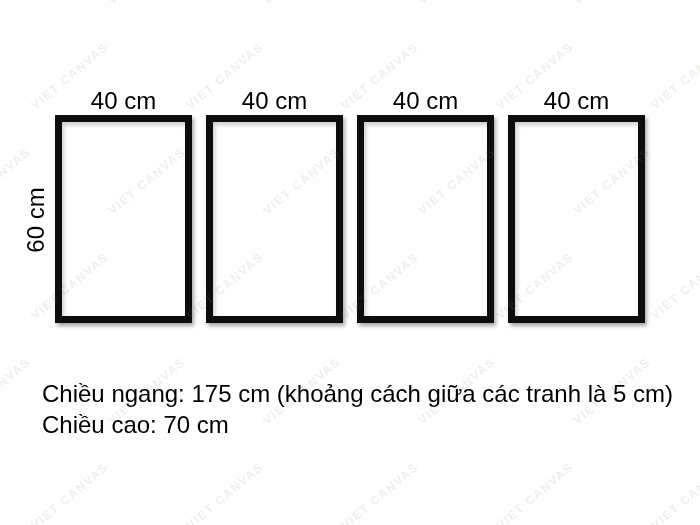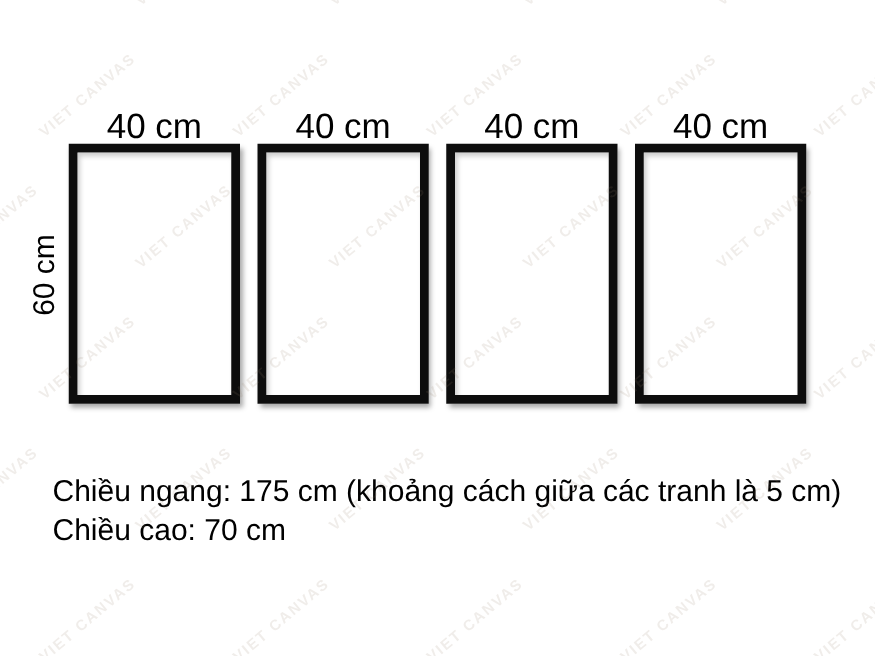--- a/index.html
+++ b/index.html
@@ -42,7 +42,7 @@
     height: 28px;
     line-height: 28px;
     text-align: center;
-    font-size: 28px;
+    font-size: 24px;
     white-space: nowrap;
   }
   .frame {

